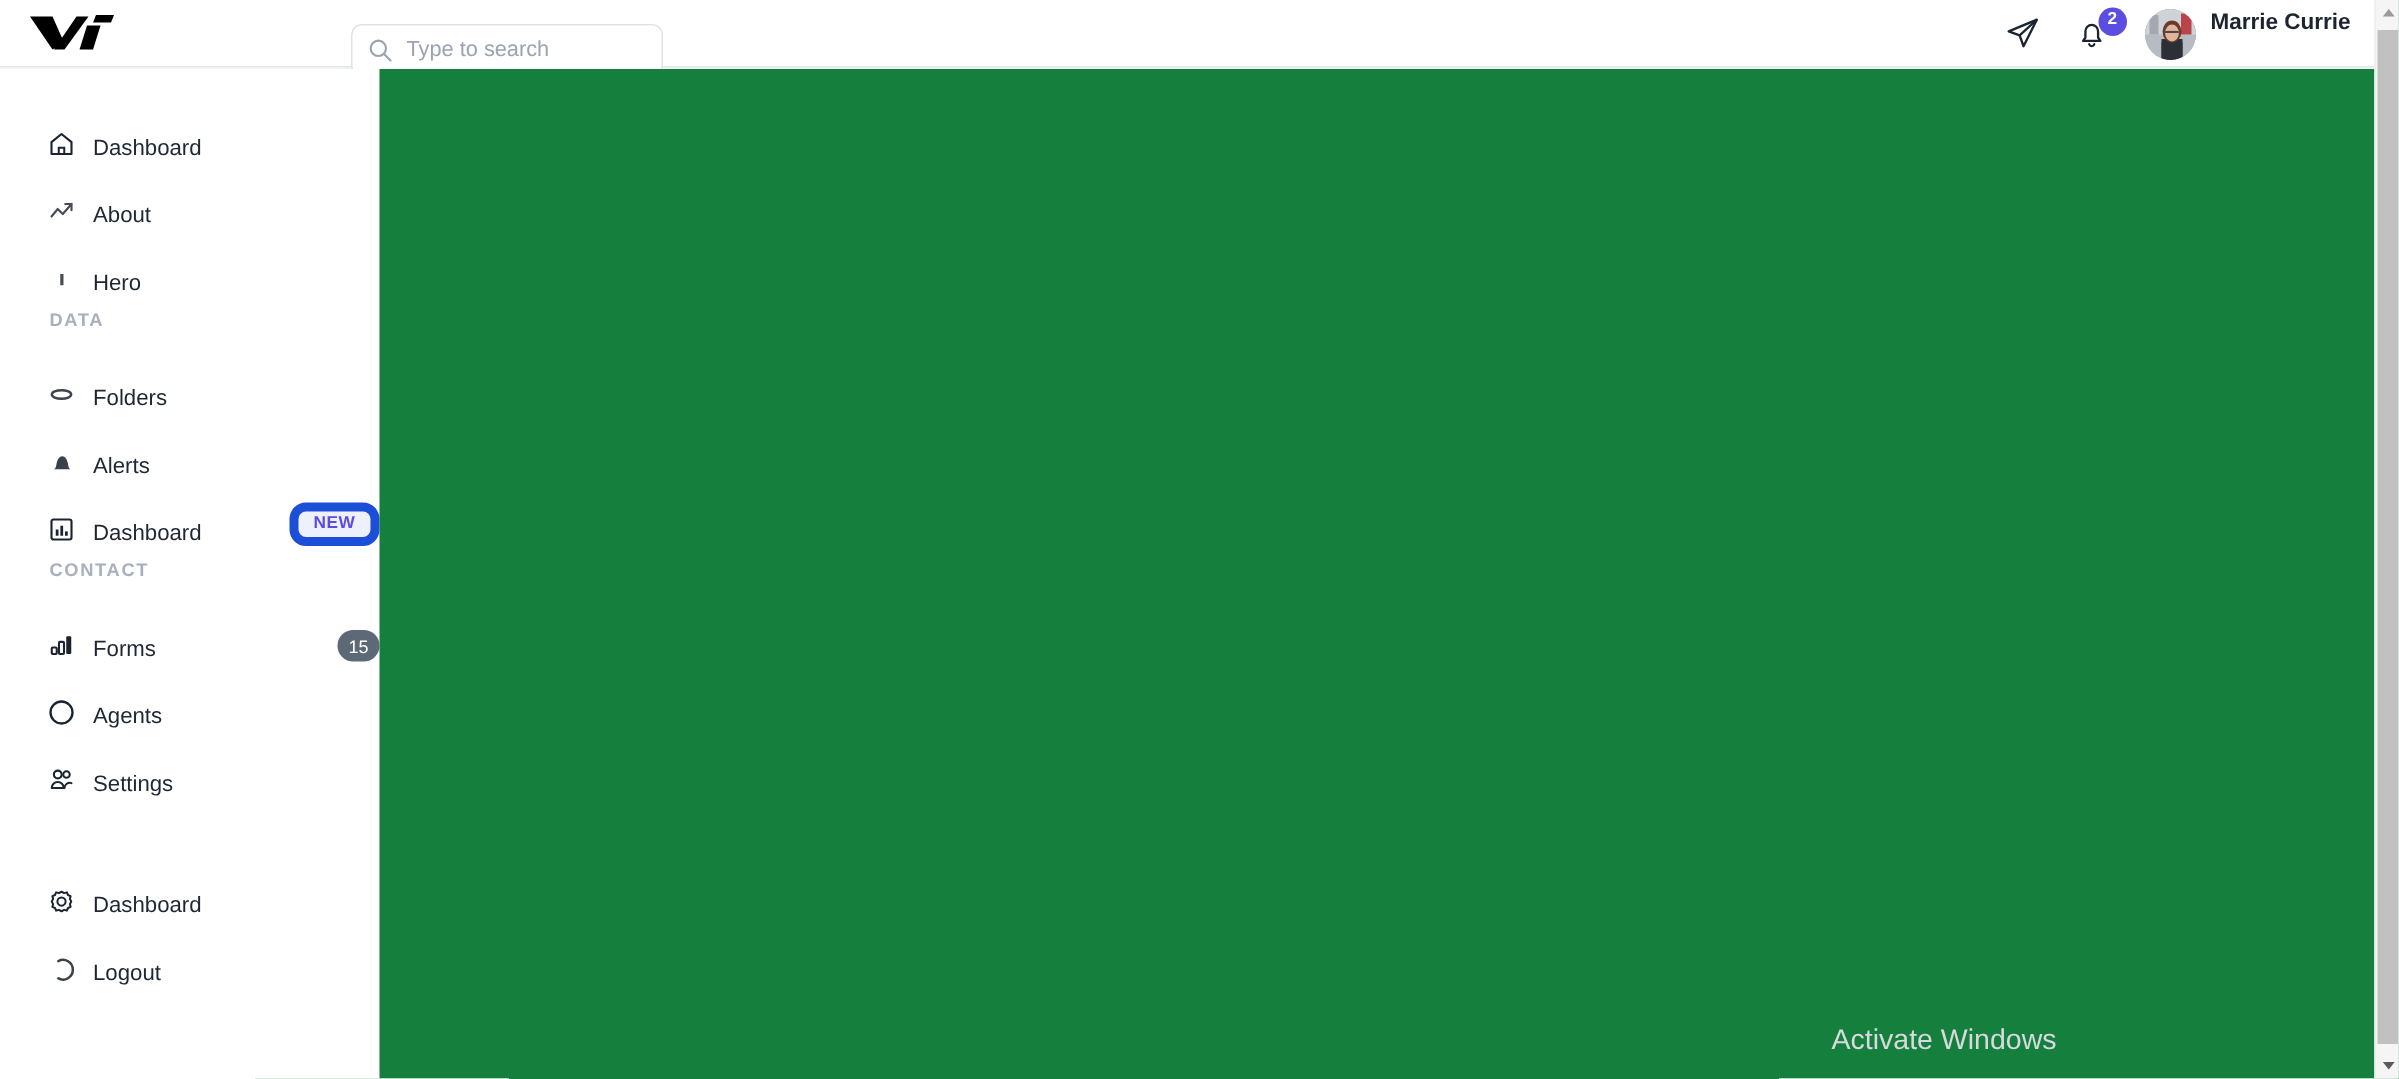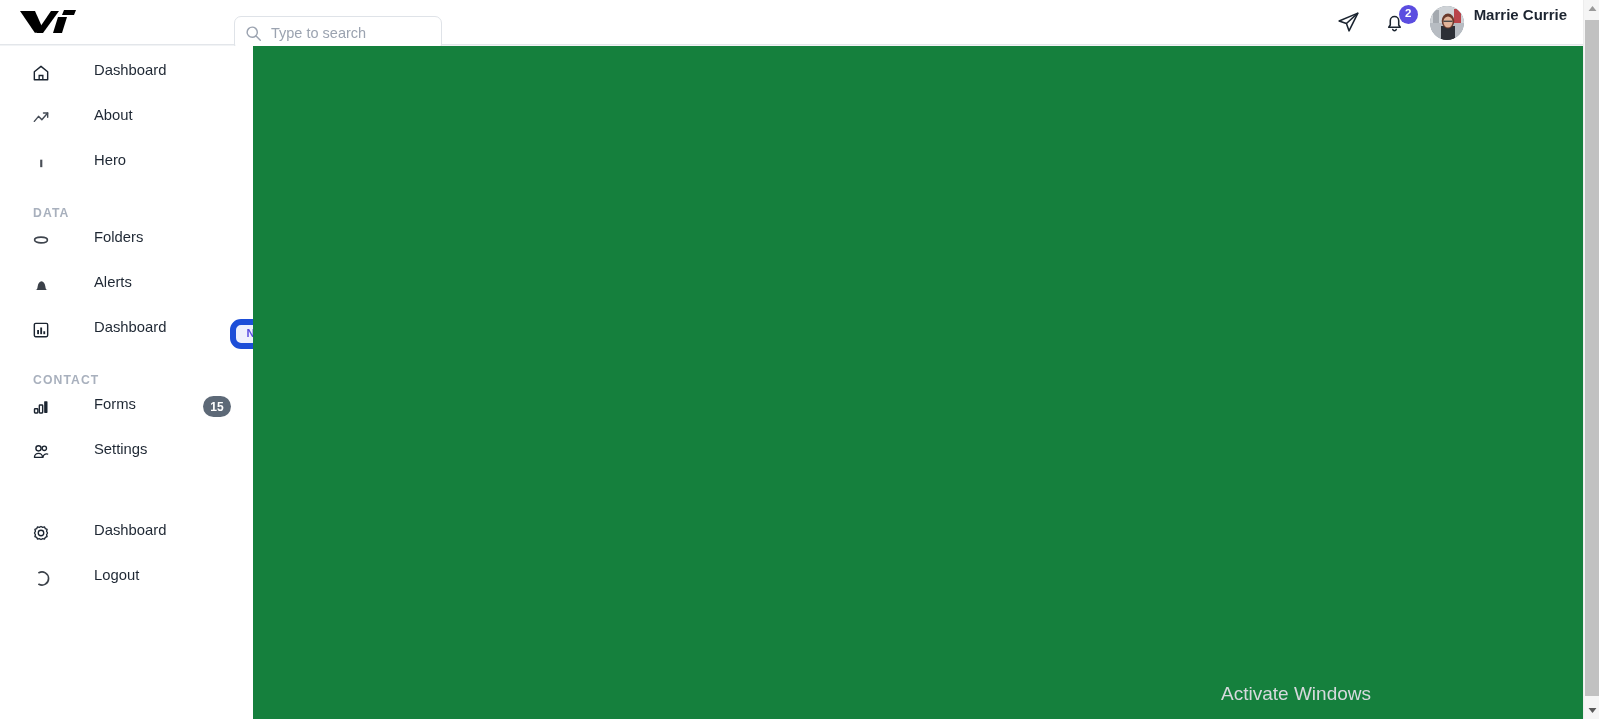--- a/index.html
+++ b/index.html
@@ -141,12 +141,10 @@
   .nav-item {
     height: 45px;
     display: flex;
-    align-items: flex-start;
+    align-items: flex-end;
     padding-left: 30px;
-    padding-right: 22px;
     cursor: pointer;
     position: relative;
-    gap: 32px;
   }
   .nav-icon {
     width: 22px;

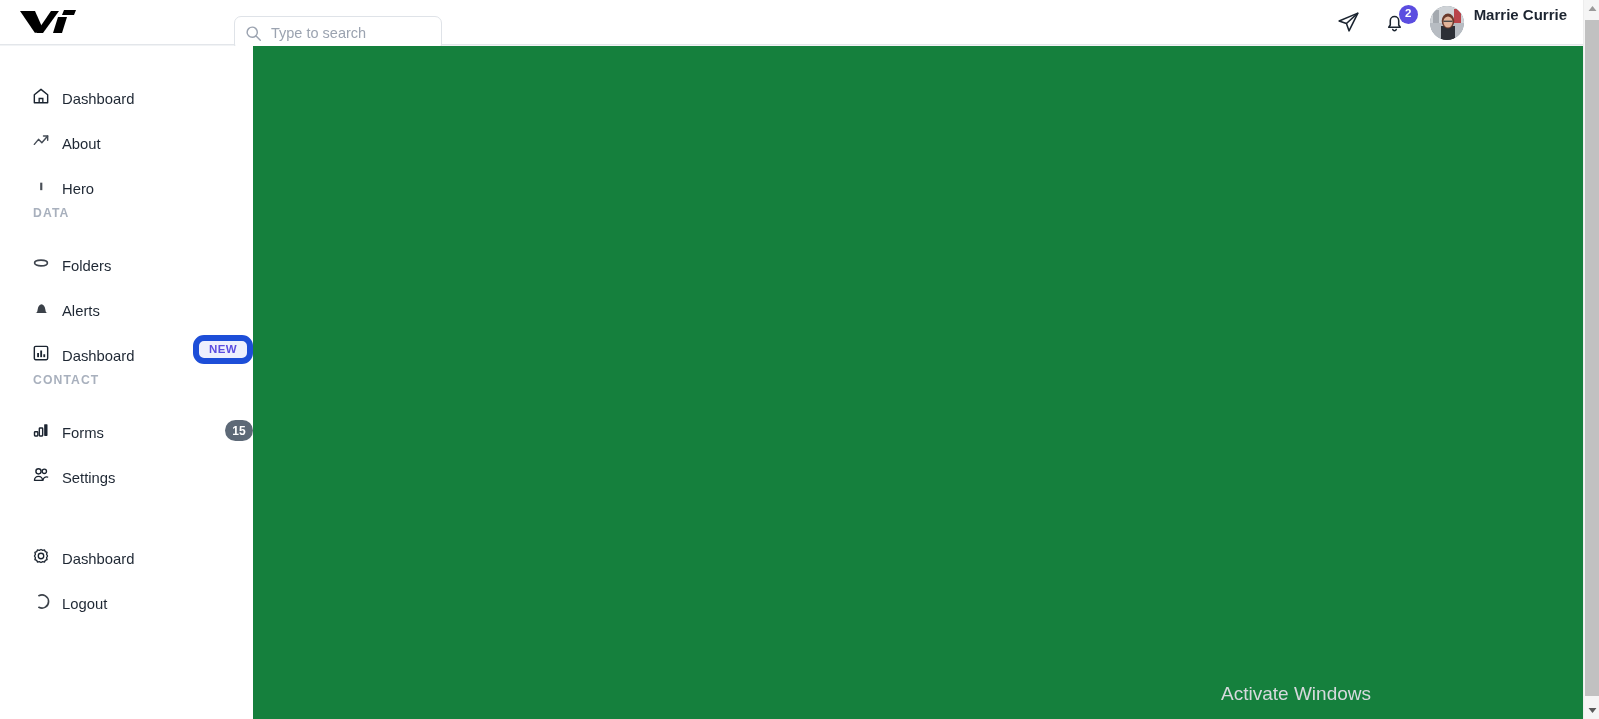--- a/index.html
+++ b/index.html
@@ -177,7 +177,7 @@
     background: #5d6977;
     color: #ffffff;
     font-size: 12px;
-    font-weight: bold;
+    font-weight: normal;
     border-radius: 11px;
     min-width: 28px;
     height: 21px;

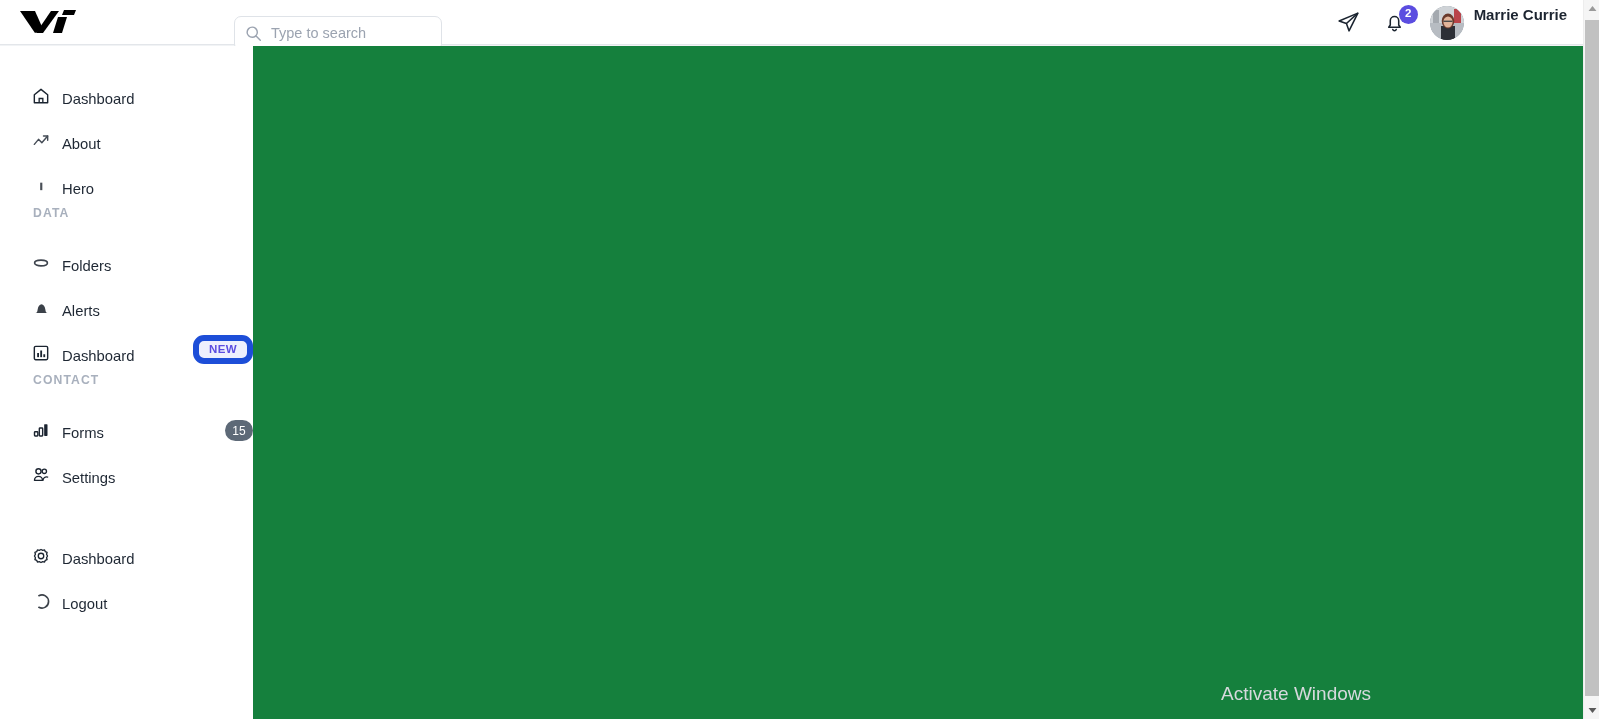--- a/index.html
+++ b/index.html
@@ -399,6 +399,14 @@
       <span class="pill-count">15</span>
     </div>
 
+    <div class="nav-item">
+      <span class="nav-icon">
+        <svg width="22" height="22" viewBox="0 0 24 24">
+          <circle cx="12" cy="12" r="8" fill="none" stroke="#1b2430" stroke-width="1.7"></circle>
+        </svg>
+      </span>
+      <span class="nav-label">Agents</span>
+    </div>
 
     <div class="nav-item">
       <span class="nav-icon">

